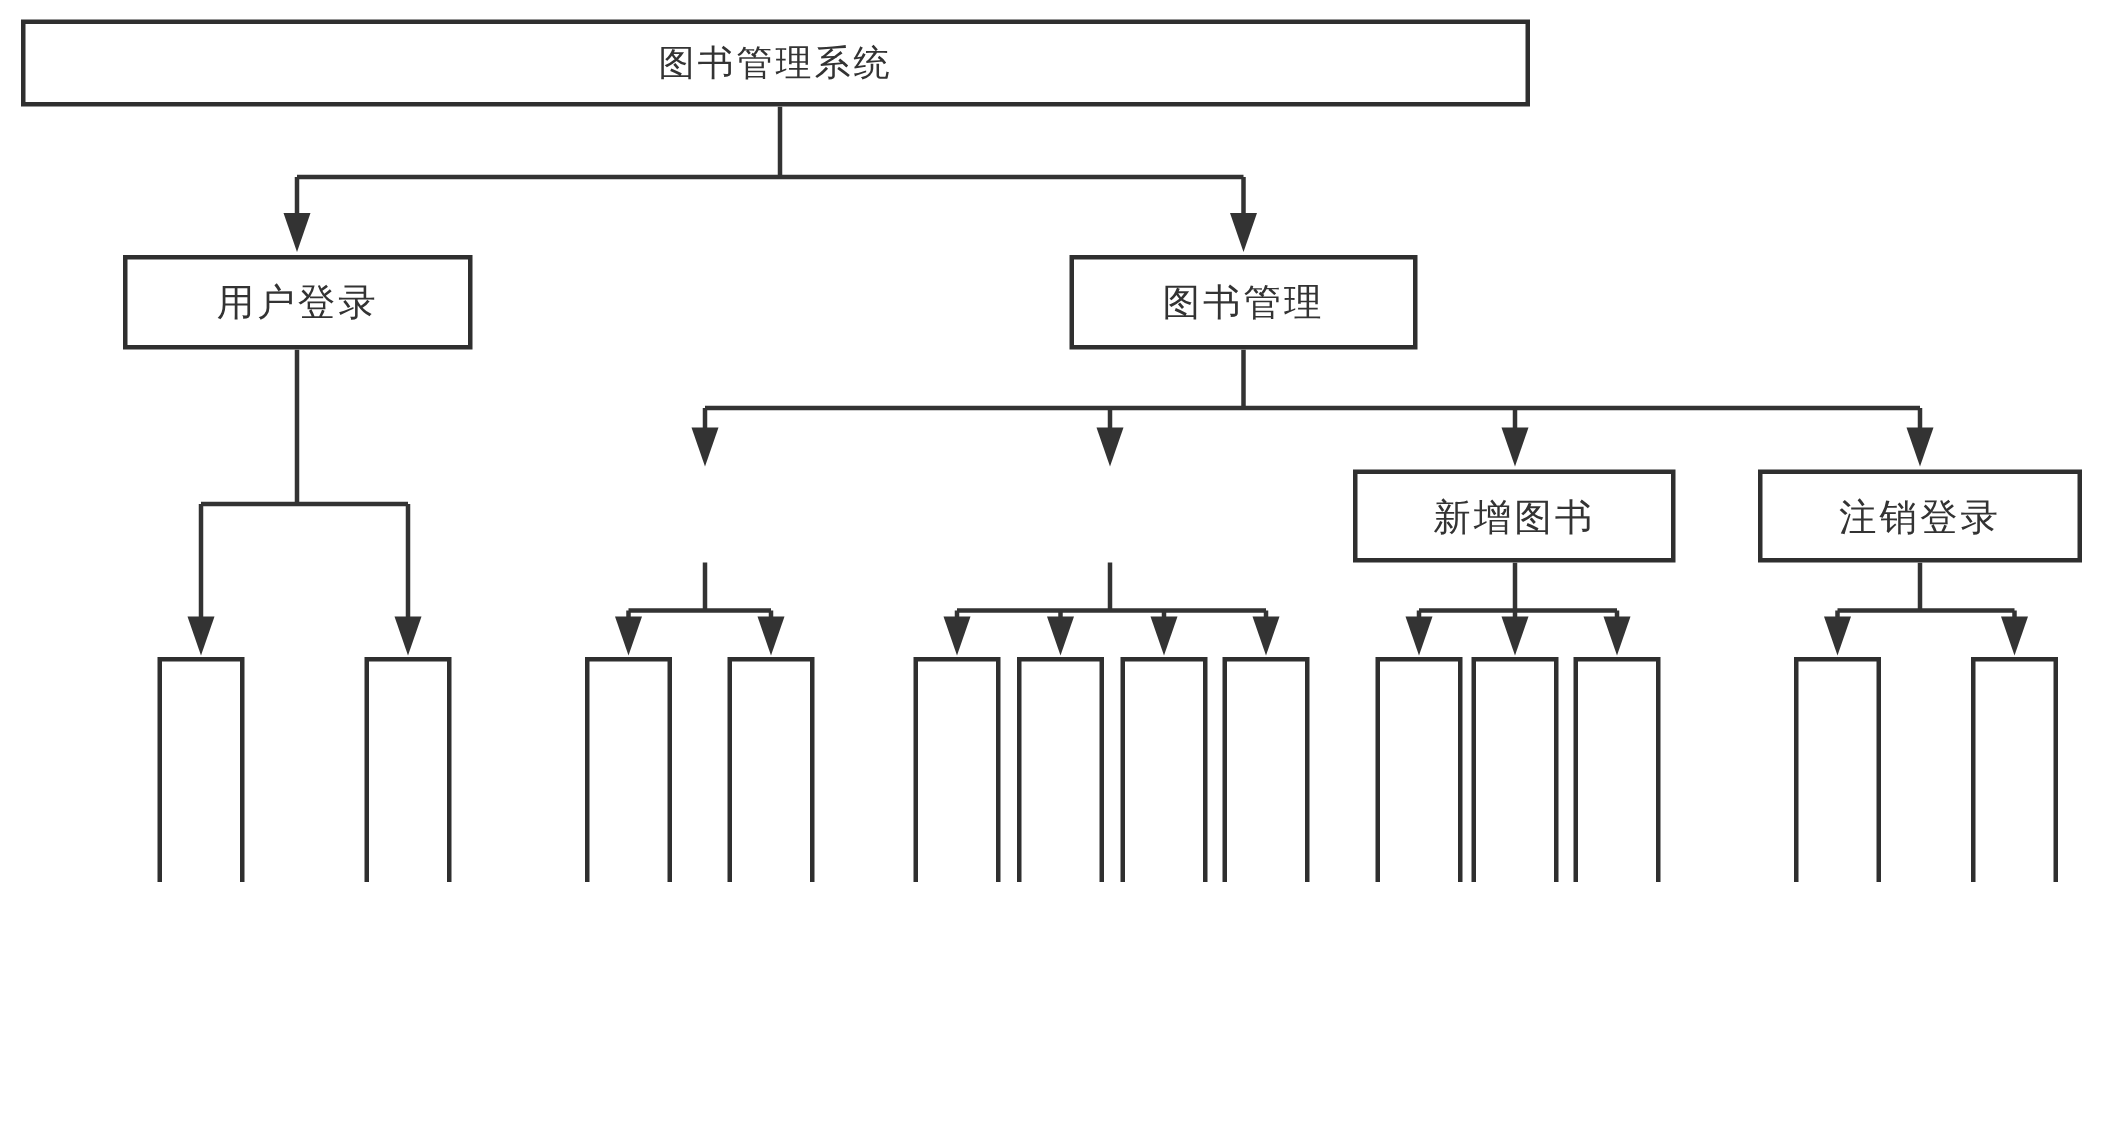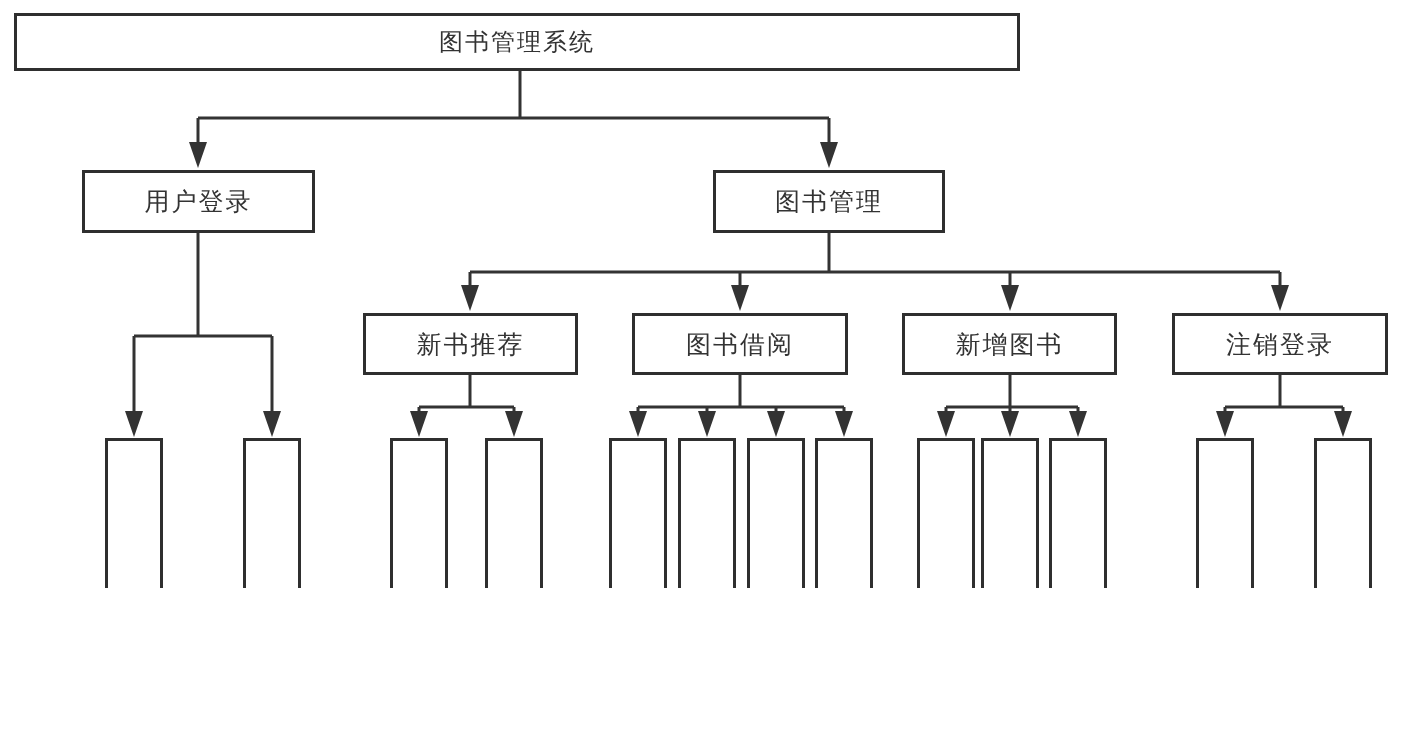--- a/index.html
+++ b/index.html
@@ -170,7 +170,6 @@
   <div class="node hbox n-user-login">用户登录</div>
   <div class="node hbox n-book-mgmt">图书管理</div>
 
-  <div class="node hbox n-new-book-rec">新书推荐</div>
   <div class="node hbox n-book-borrow">图书借阅</div>
   <div class="node hbox n-current-borrow">新增图书</div>
   <div class="node hbox n-borrow-records">注销登录</div>

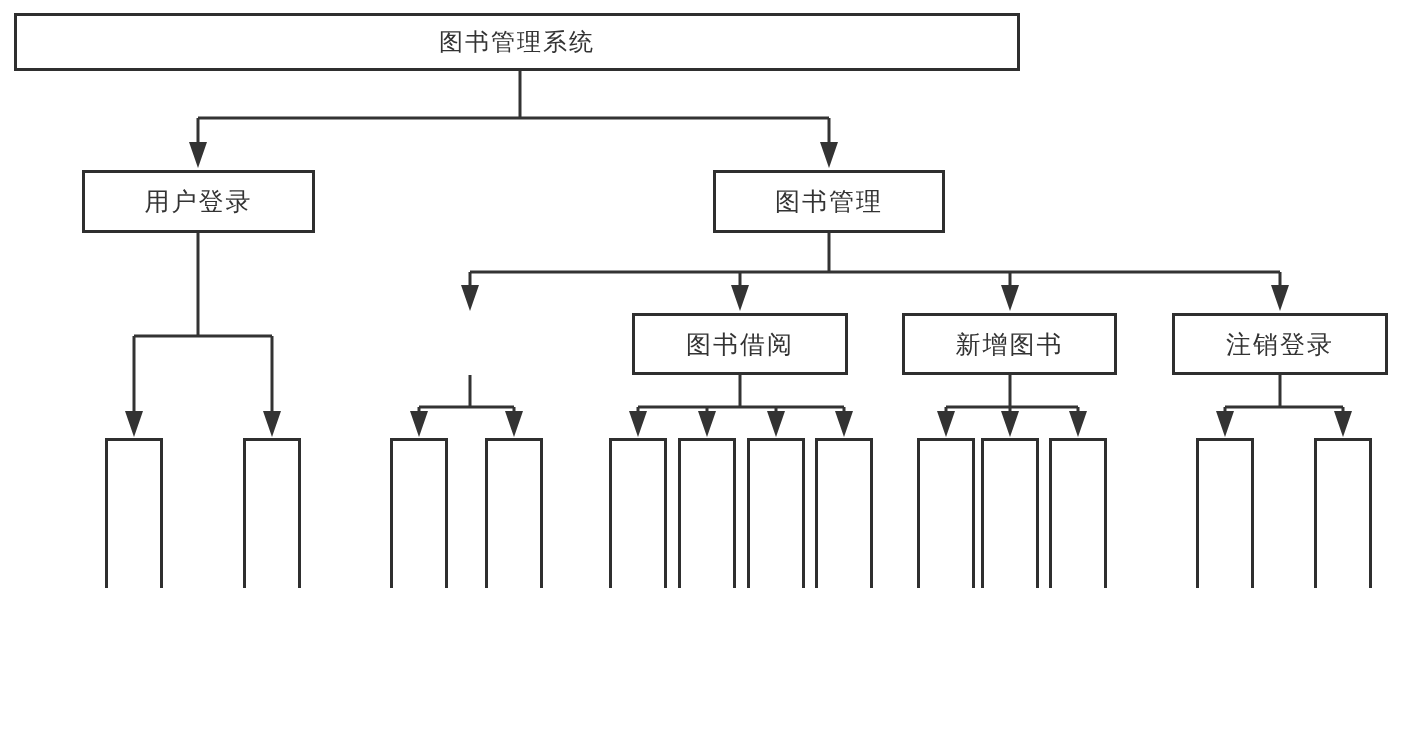--- a/index.html
+++ b/index.html
@@ -170,7 +170,6 @@
   <div class="node hbox n-user-login">用户登录</div>
   <div class="node hbox n-book-mgmt">图书管理</div>
 
-  <div class="node hbox n-book-borrow">图书借阅</div>
   <div class="node hbox n-current-borrow">新增图书</div>
   <div class="node hbox n-borrow-records">注销登录</div>
 

